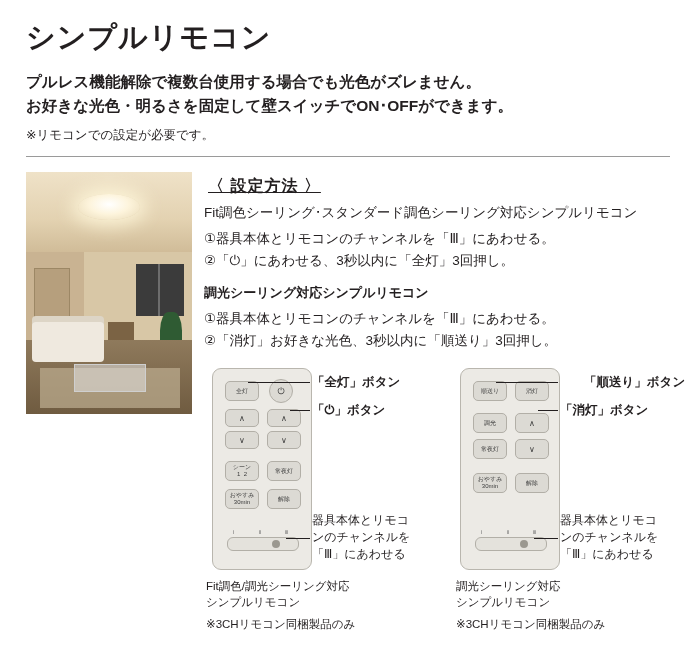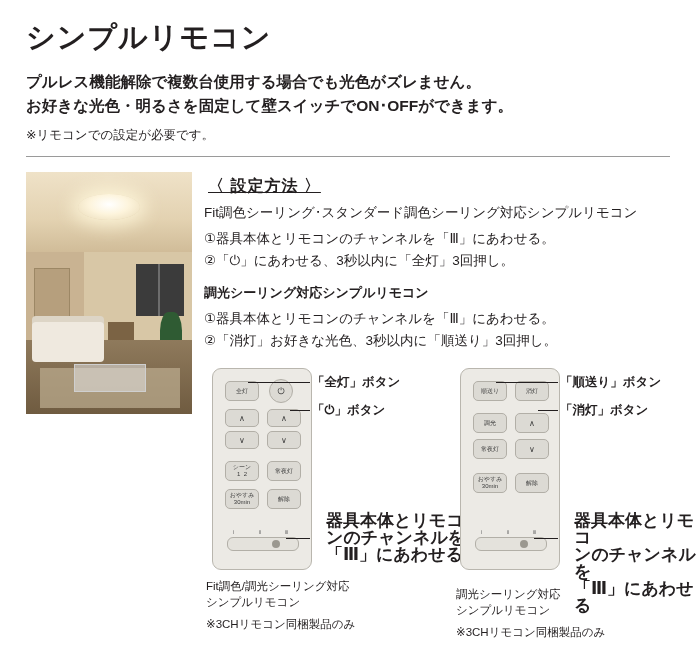--- a/index.html
+++ b/index.html
@@ -195,7 +195,7 @@
   </div>
 
   <div class="lead-line" style="left:496px;top:382px;width:62px;height:1px;"></div>
-  <div class="callout" style="left:560px;top:374px;">「順送り」ボタン</div>
+  <div class="callout" style="left:584px;top:374px;">「順送り」ボタン</div>
   <div class="lead-line" style="left:538px;top:410px;width:20px;height:1px;"></div>
   <div class="callout" style="left:560px;top:402px;">「消灯」ボタン</div>
 

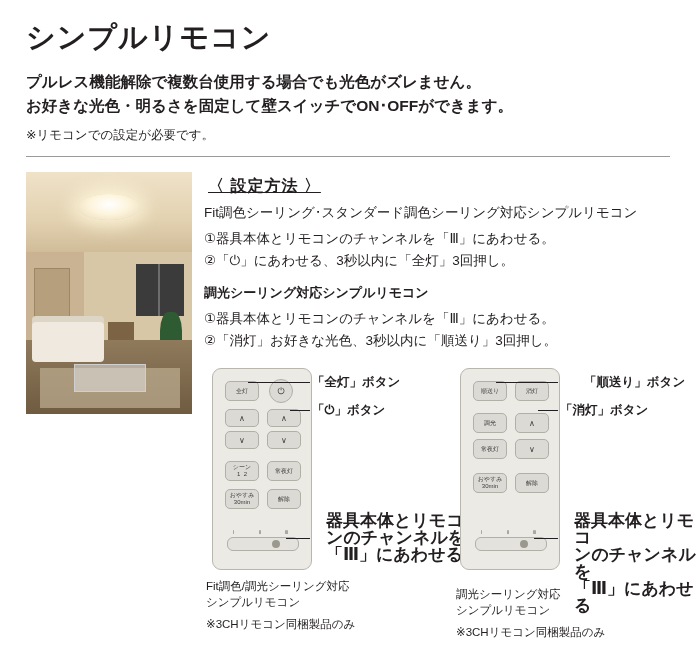--- a/index.html
+++ b/index.html
@@ -82,7 +82,7 @@
   .callout{position:absolute;font-size:12.5px;font-weight:bold;white-space:nowrap;}
   .lead-line{position:absolute;background:#231f20;}
   .cap{position:absolute;font-size:11.5px;line-height:16px;}
-  .desc{position:absolute;font-size:17px;line-height:17px;font-weight:bold;padding-left:14px;}
+  .desc{position:absolute;font-size:12px;line-height:17px;font-weight:normal;}
 </style>
 </head>
 <body>

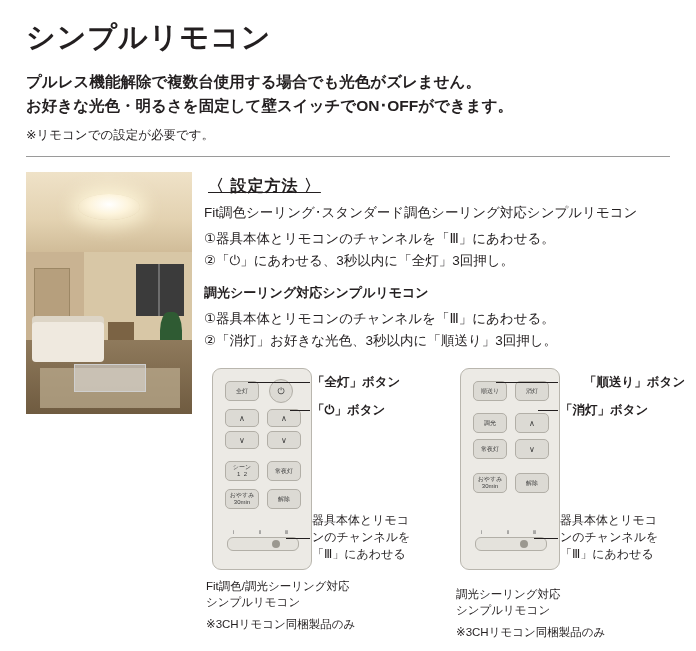--- a/index.html
+++ b/index.html
@@ -206,7 +206,7 @@
     <div>「Ⅲ」にあわせる</div>
   </div>
 
-  <div class="cap" style="left:456px;top:578px;margin-top:8px;">
+  <div class="cap" style="left:456px;top:578px;">
     <div>調光シーリング対応</div>
     <div>シンプルリモコン</div>
     <div style="margin-top:6px;">※3CHリモコン同梱製品のみ</div>

